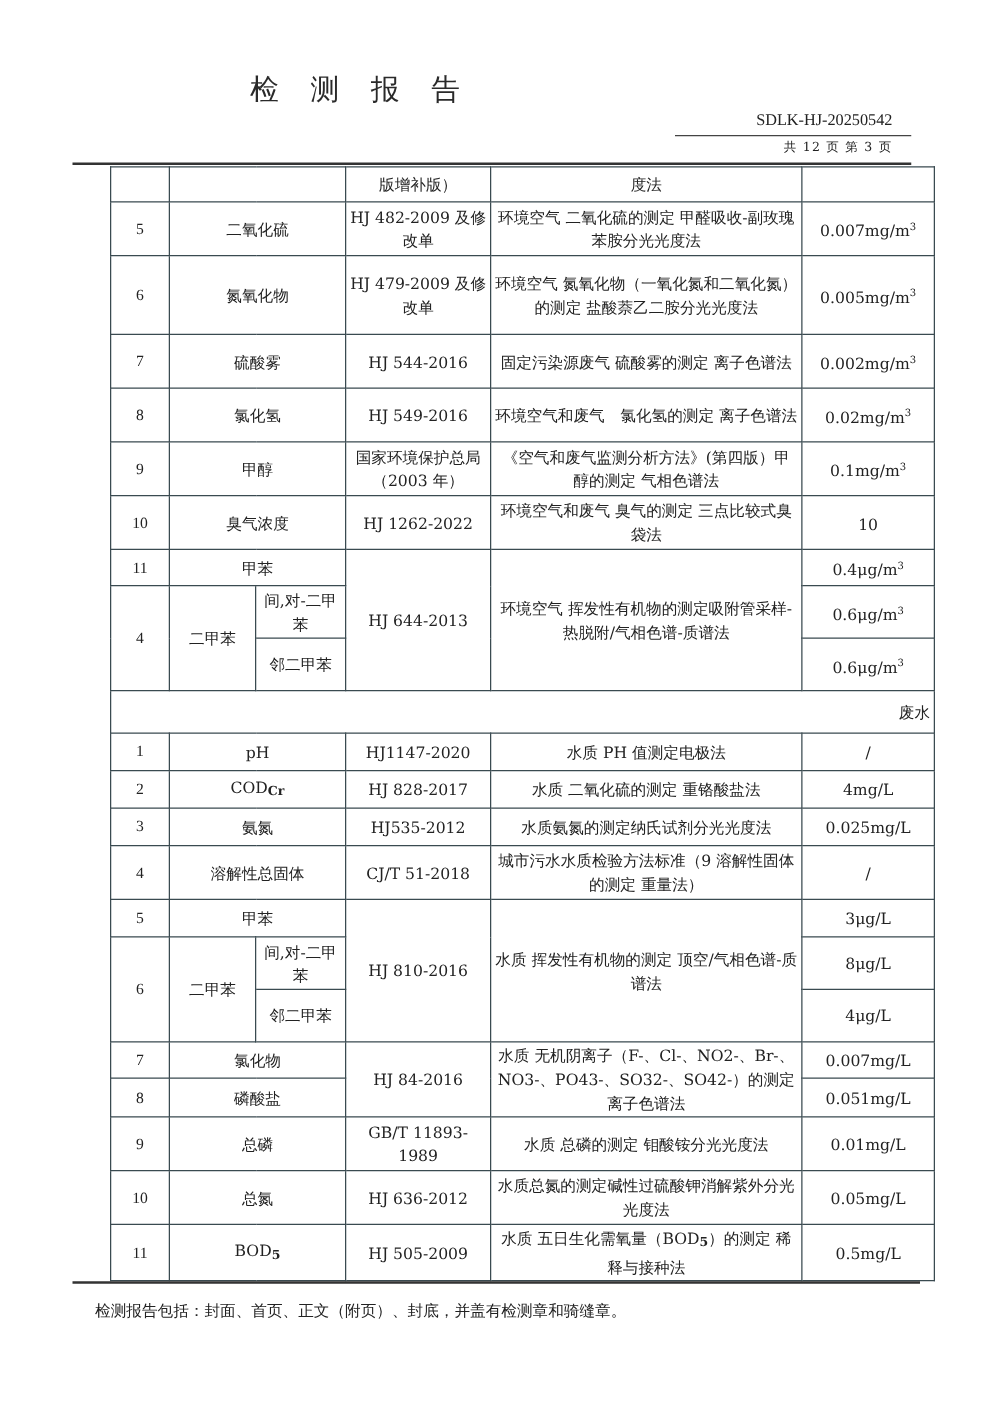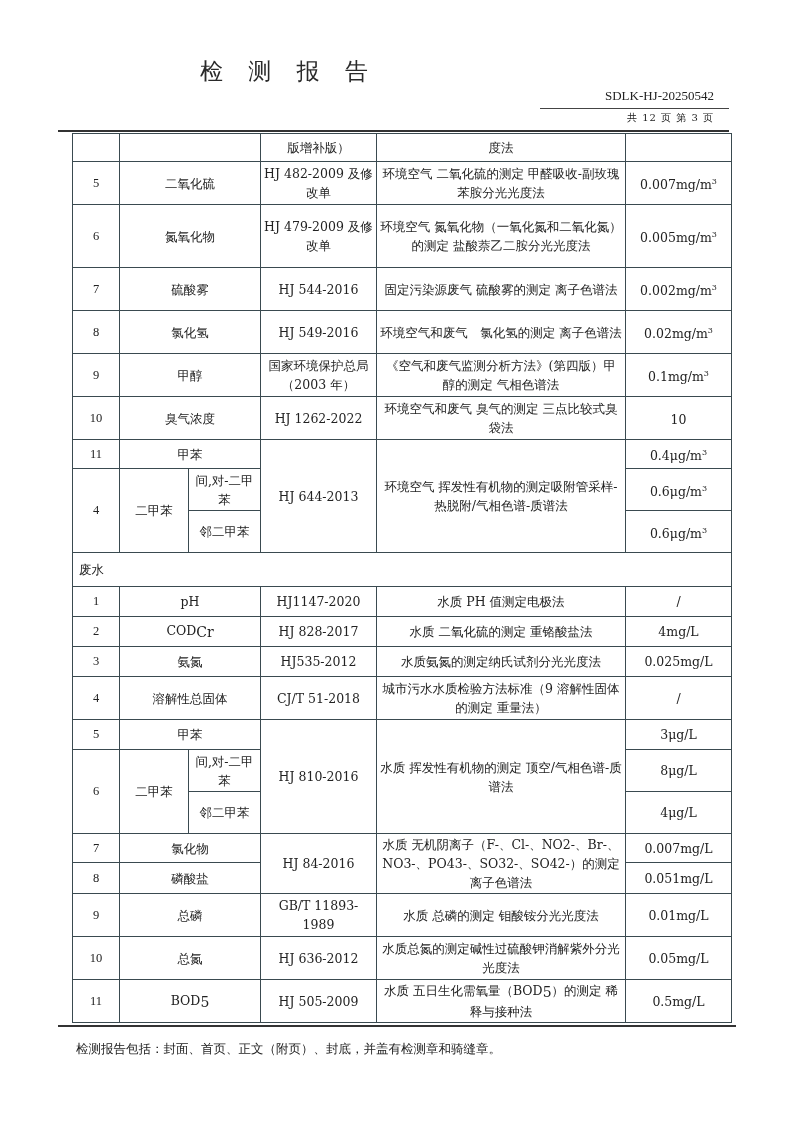--- a/index.html
+++ b/index.html
@@ -10,7 +10,7 @@
   .hr1{position:absolute;left:540px;right:65px;top:108px;border-top:1.5px solid #444;}
   .pageinfo{position:absolute;right:80px;top:111px;font-size:10px;letter-spacing:1px;}
   .hr2{position:absolute;left:58px;right:65px;top:130px;border-top:2px solid #333;}
-  table{position:absolute;left:72px;top:133px;border-collapse:collapse;width:659px;table-layout:fixed;
+  table{position:absolute;left:88px;top:133px;border-collapse:collapse;width:659px;table-layout:fixed;
     font-size:12.5px;}
   td{border:1px solid #3a4a50;text-align:center;vertical-align:middle;padding:1px 3px;line-height:19px;}
   td.no{font-family:"Liberation Serif",serif;}

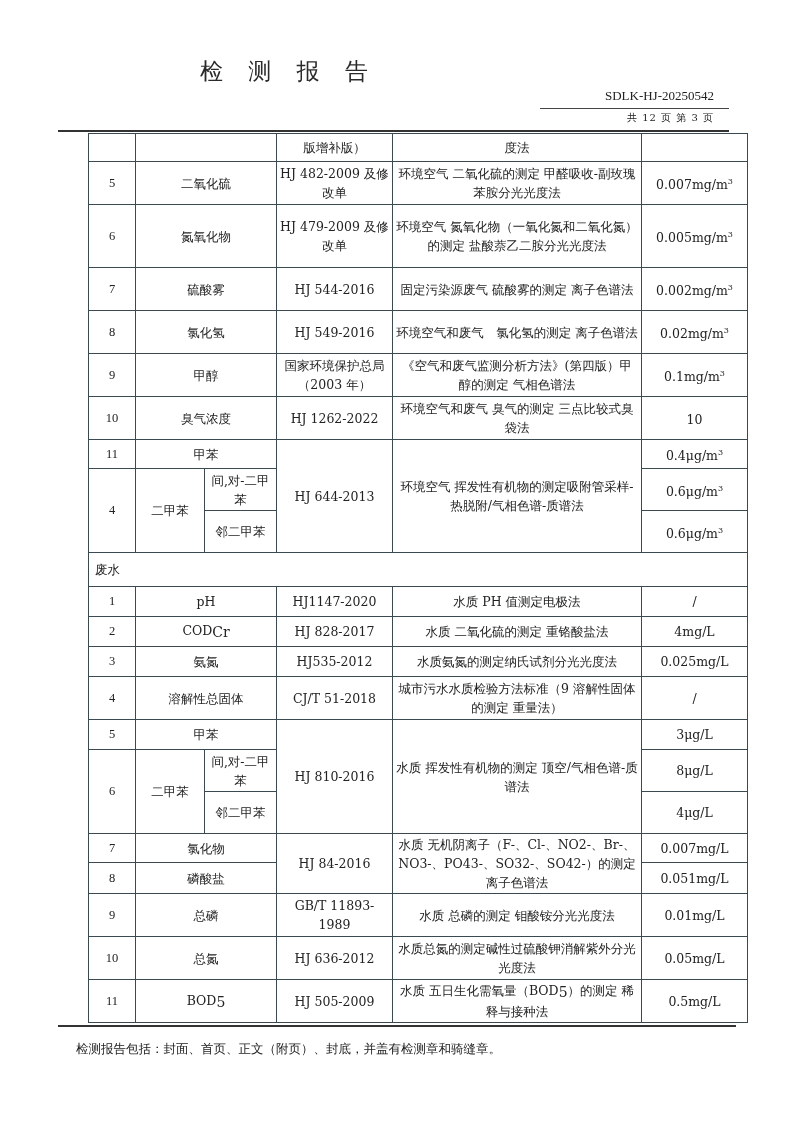--- a/index.html
+++ b/index.html
@@ -14,7 +14,7 @@
     font-size:12.5px;}
   td{border:1px solid #3a4a50;text-align:center;vertical-align:middle;padding:1px 3px;line-height:19px;}
   td.no{font-family:"Liberation Serif",serif;}
-  td.left{text-align:left;padding-left:6px;}
+  td.left{text-align:right;padding-left:6px;}
   sub{font-size:14px;vertical-align:-2px;}
   sup{font-size:8px;vertical-align:5px;}
   .bottomline{position:absolute;left:58px;right:58px;top:1025px;border-top:2px solid #333;}

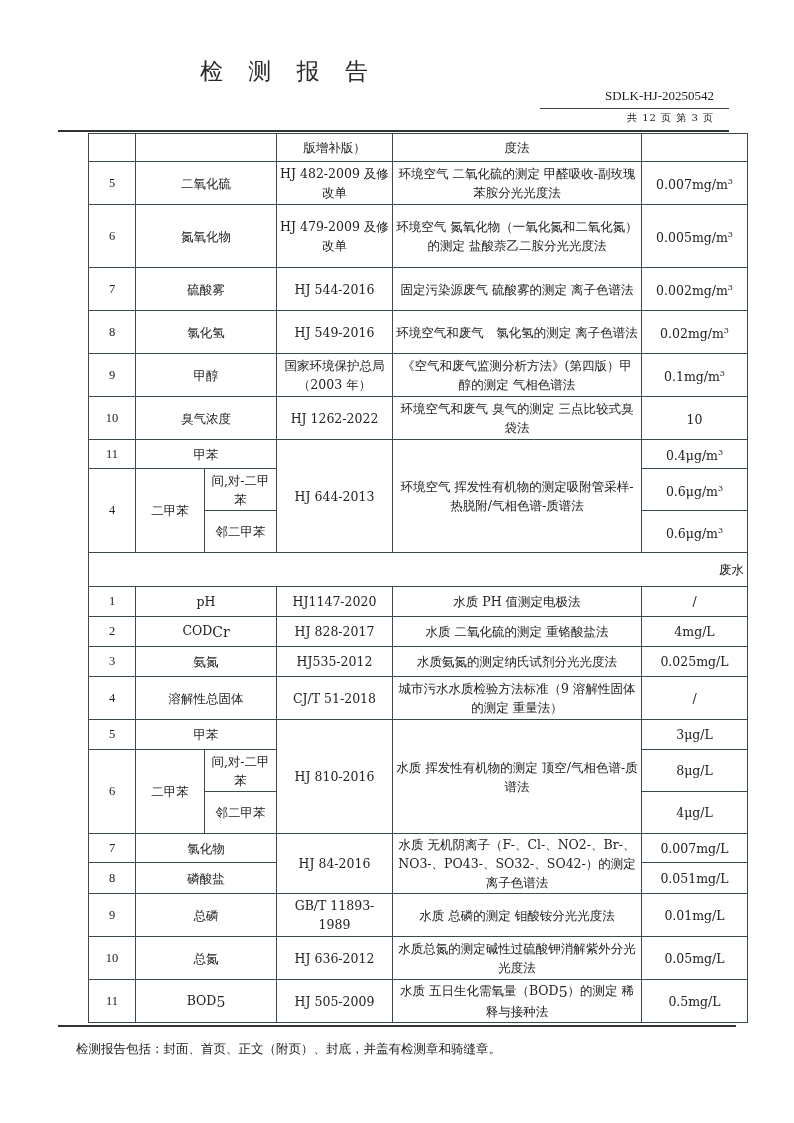--- a/index.html
+++ b/index.html
@@ -15,7 +15,7 @@
   td{border:1px solid #3a4a50;text-align:center;vertical-align:middle;padding:1px 3px;line-height:19px;}
   td.no{font-family:"Liberation Serif",serif;}
   td.left{text-align:right;padding-left:6px;}
-  sub{font-size:14px;vertical-align:-2px;}
+  sub{font-size:10px;vertical-align:-2px;font-weight:bold;}
   sup{font-size:8px;vertical-align:5px;}
   .bottomline{position:absolute;left:58px;right:58px;top:1025px;border-top:2px solid #333;}
   .footer{position:absolute;left:76px;top:1041px;font-size:12.5px;}

